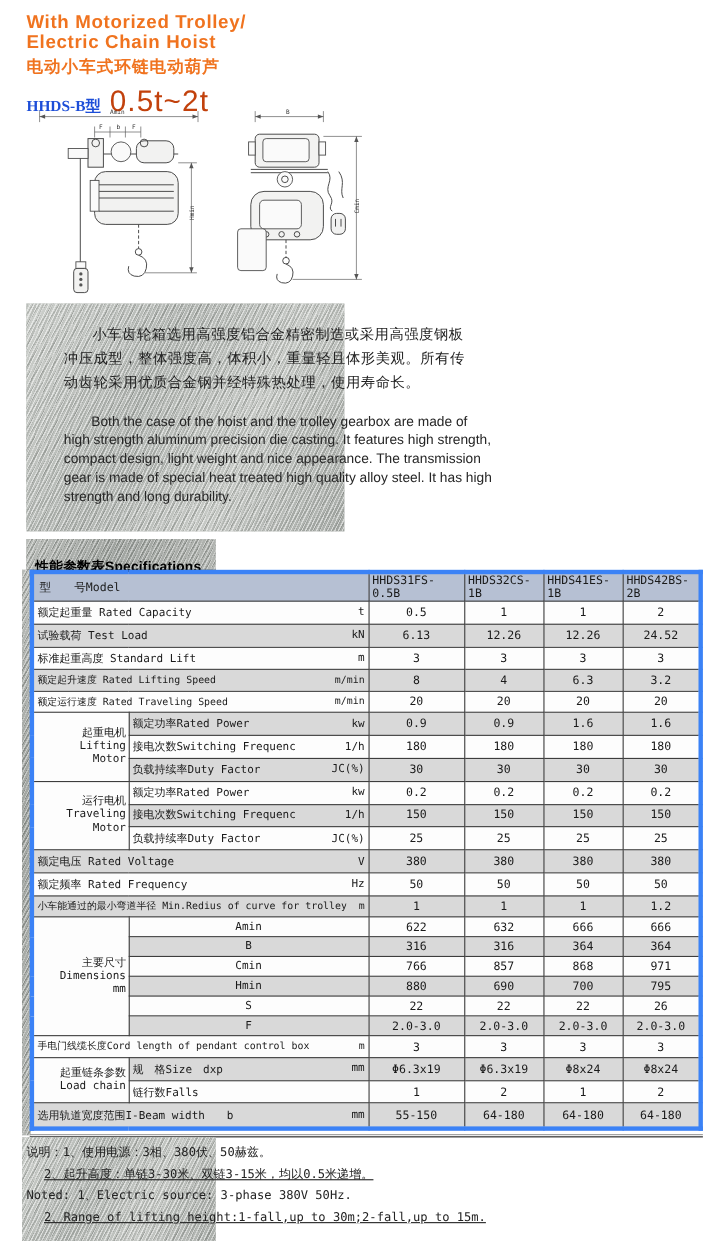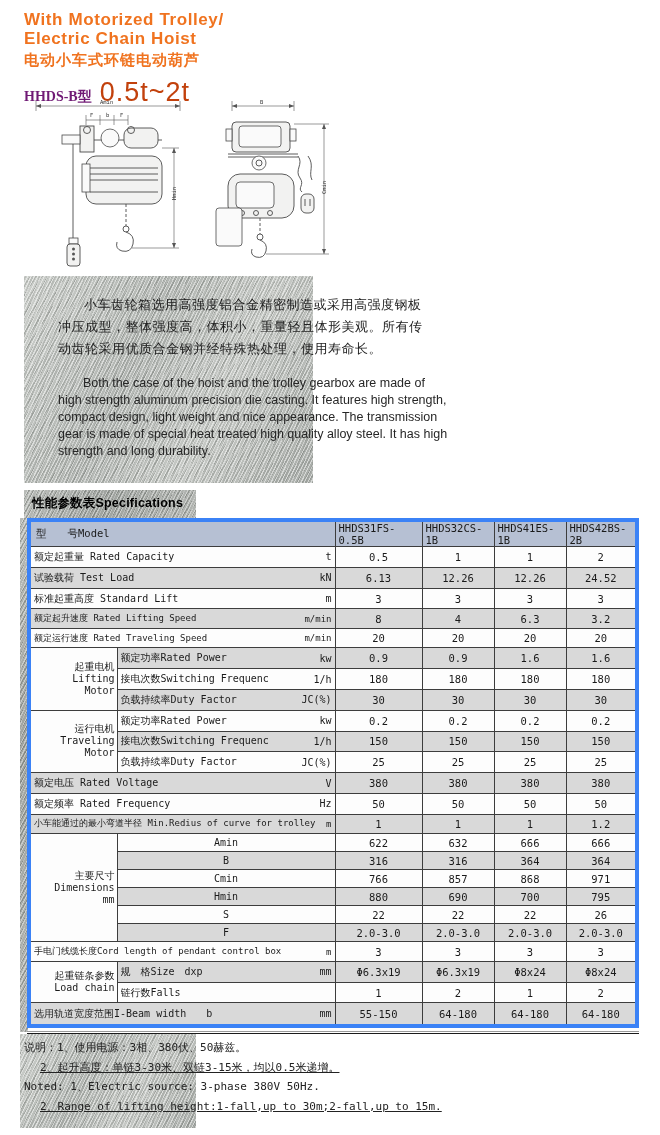--- a/index.html
+++ b/index.html
@@ -27,7 +27,7 @@
   .hdr .en{font-size:17px;font-weight:bold;color:#f0731f;letter-spacing:.6px;line-height:19px;}
   .hdr .cn{font-size:15px;font-weight:bold;color:#f0731f;letter-spacing:1px;margin-top:3px;}
   .hdr .mdl{margin-top:7px;display:flex;align-items:baseline;gap:8px;}
-  .hdr .mdl .pre{font-family:"Liberation Serif",serif;font-size:14px;color:#701a75;font-weight:bold;}
+  .hdr .mdl .pre{font-family:"Liberation Serif",serif;font-size:14px;color:#1d4ed8;font-weight:bold;}
   .hdr .mdl .cap{font-size:27px;font-weight:normal;color:#c2410c;letter-spacing:1px;}
 
   

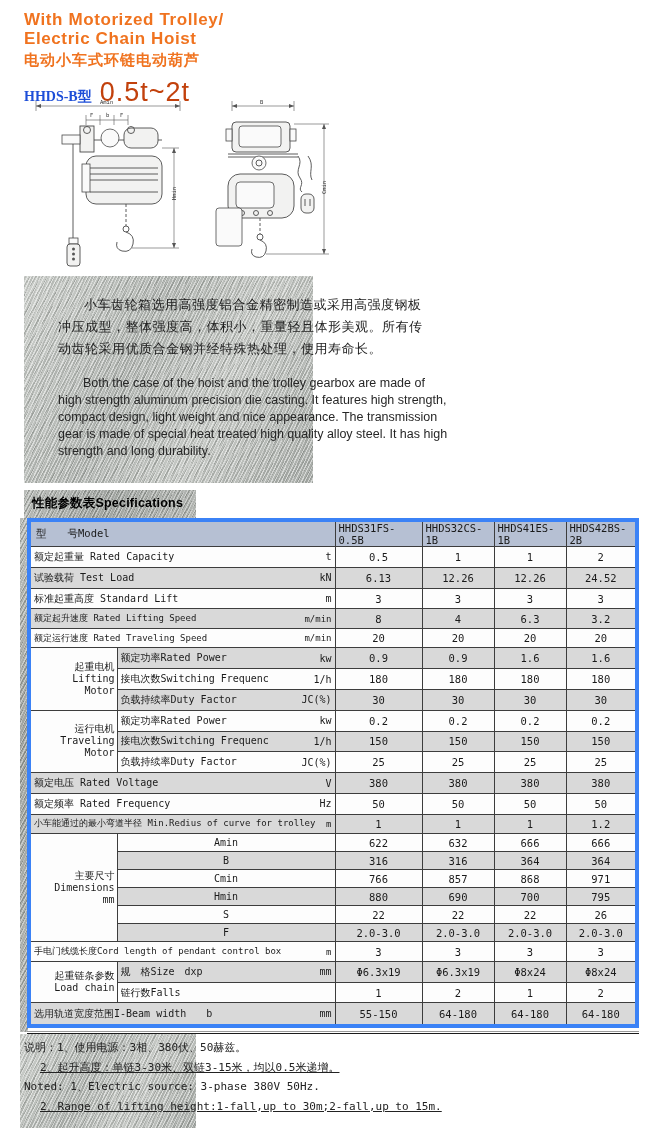--- a/index.html
+++ b/index.html
@@ -47,7 +47,7 @@
 
   
   .spec-title-band{left:24px;top:490px;width:172px;height:28px;border-bottom:2px solid #141414;}
-  .spec-title{position:absolute;left:32px;top:495px;font-size:12.5px;font-weight:bold;color:#000;
+  .spec-title{position:absolute;left:32px;top:507px;font-size:12.5px;font-weight:bold;color:#000;
               font-family:"Liberation Sans",sans-serif;letter-spacing:.2px;}
   .left-strip{left:20px;top:518px;width:8px;height:514px;}
   table.spec{position:absolute;left:27px;top:518px;width:608px;height:510px;border-collapse:collapse;

